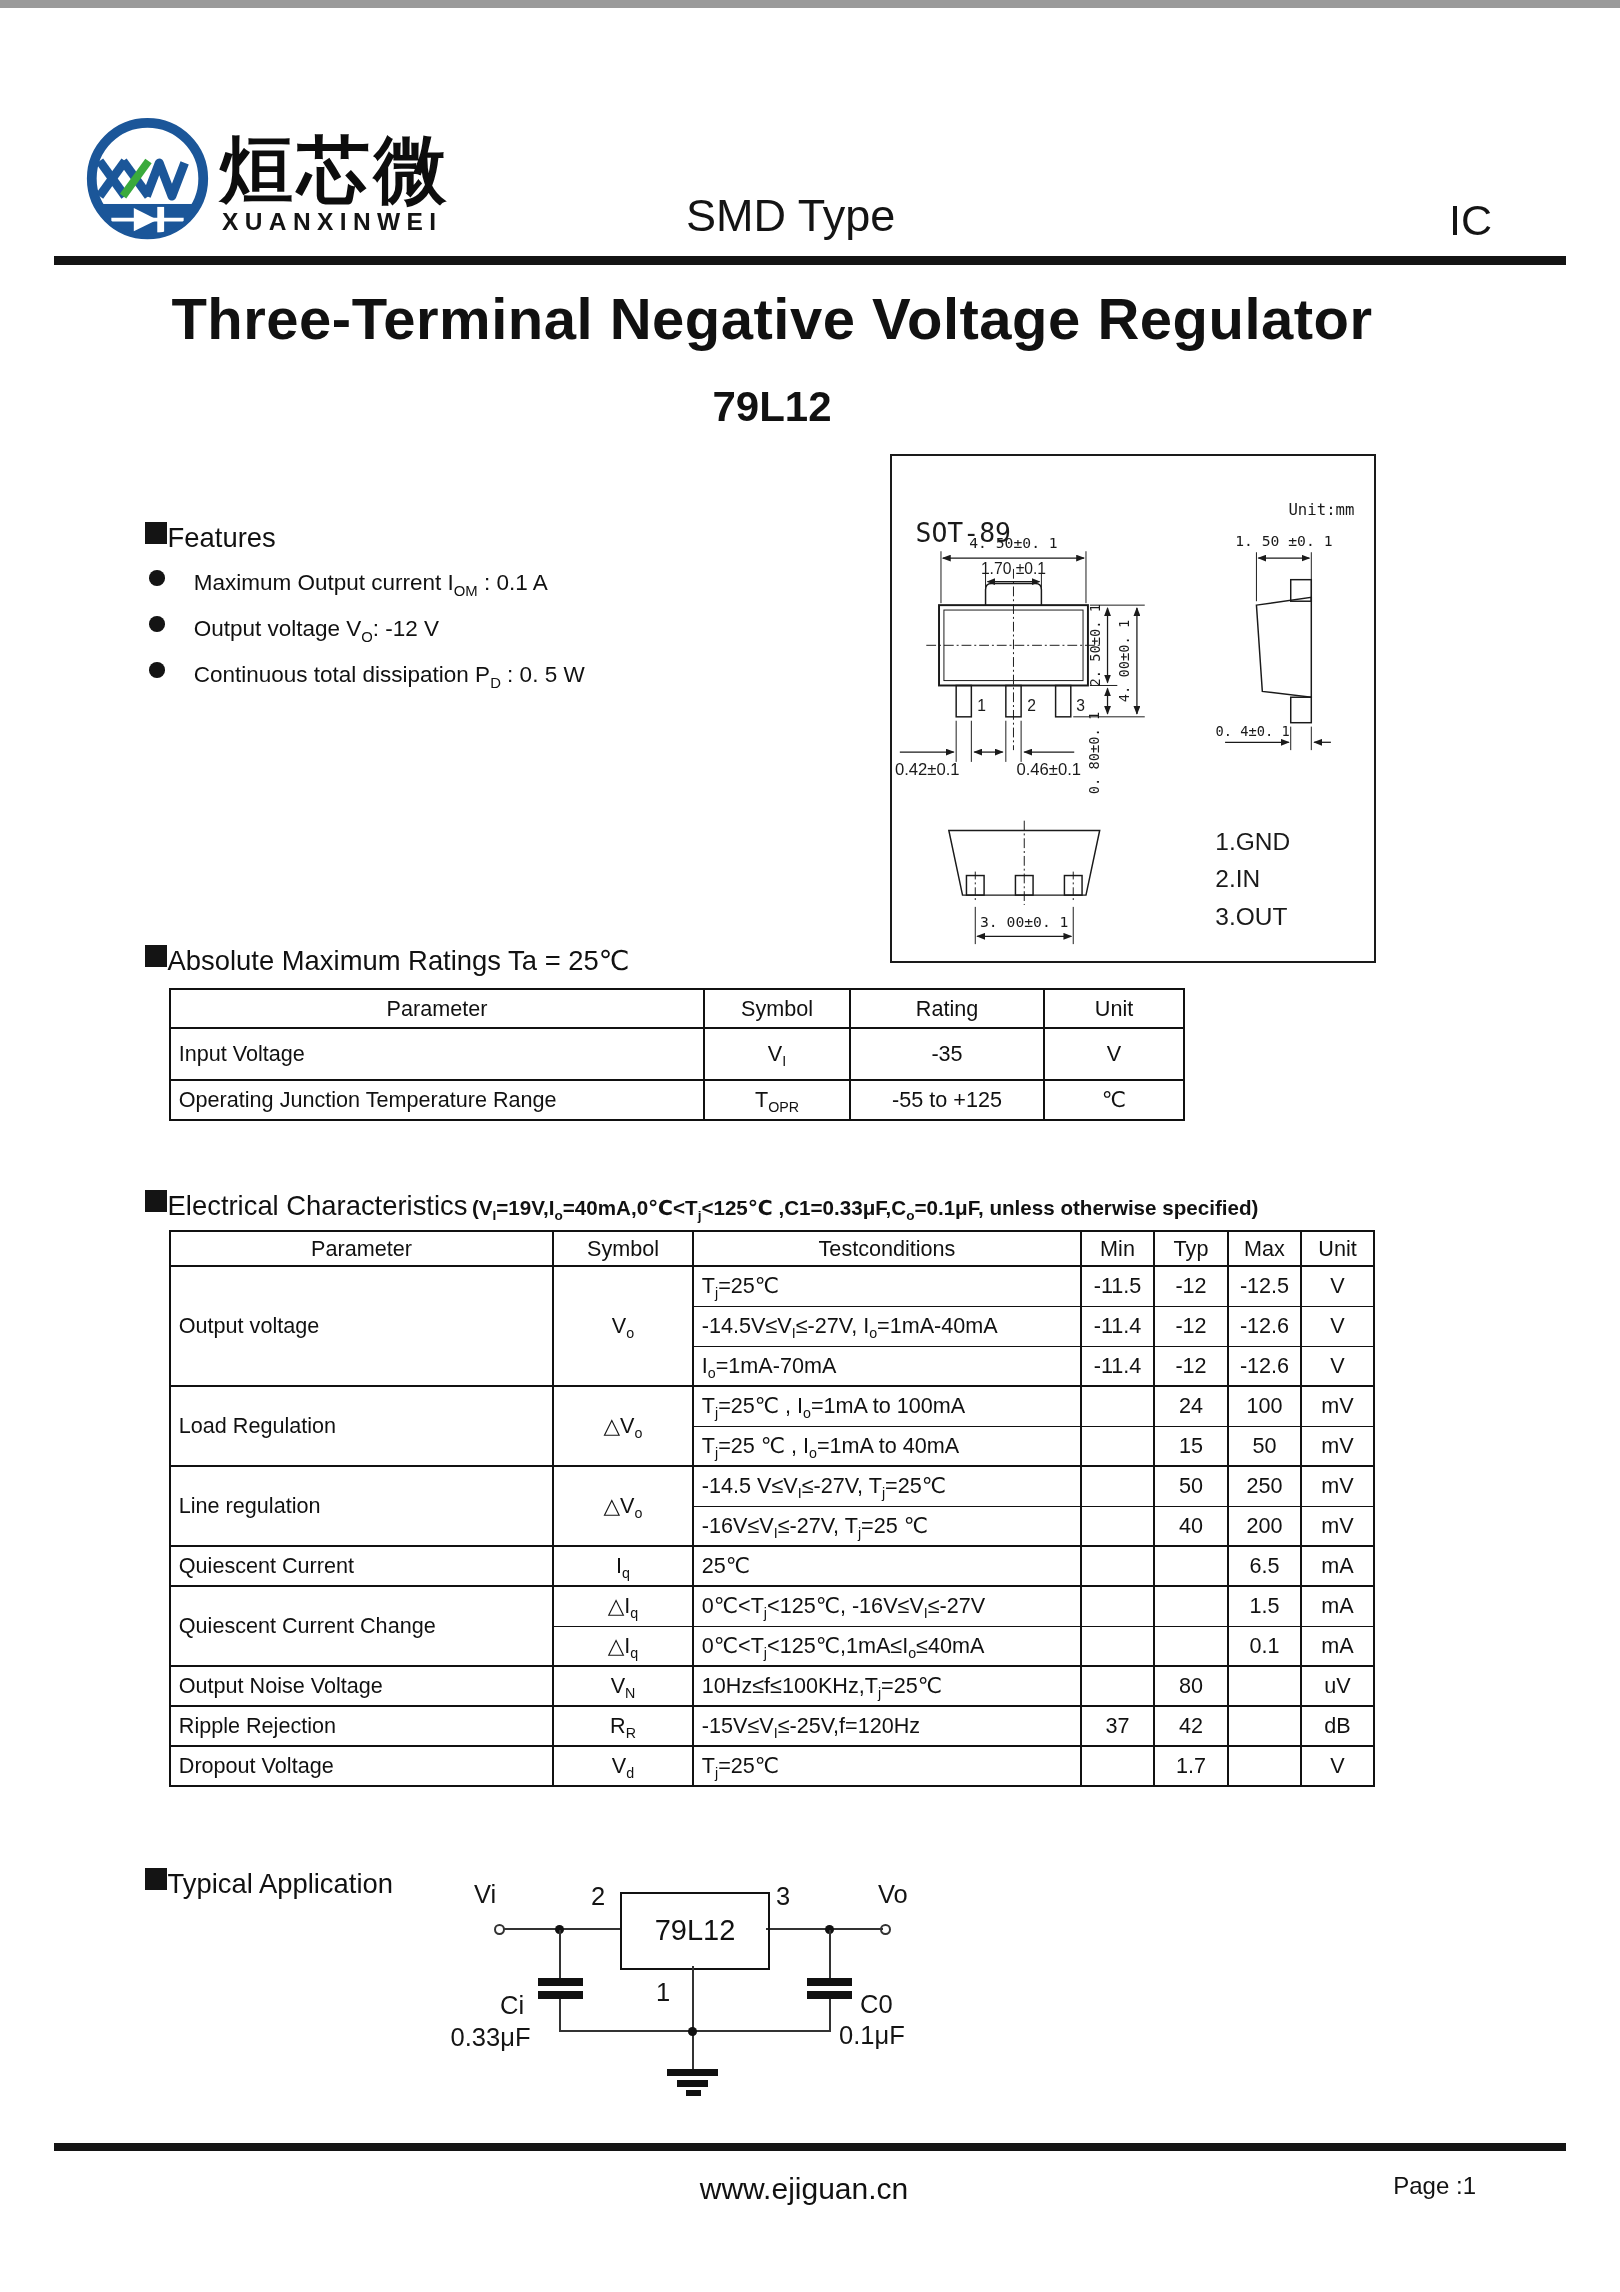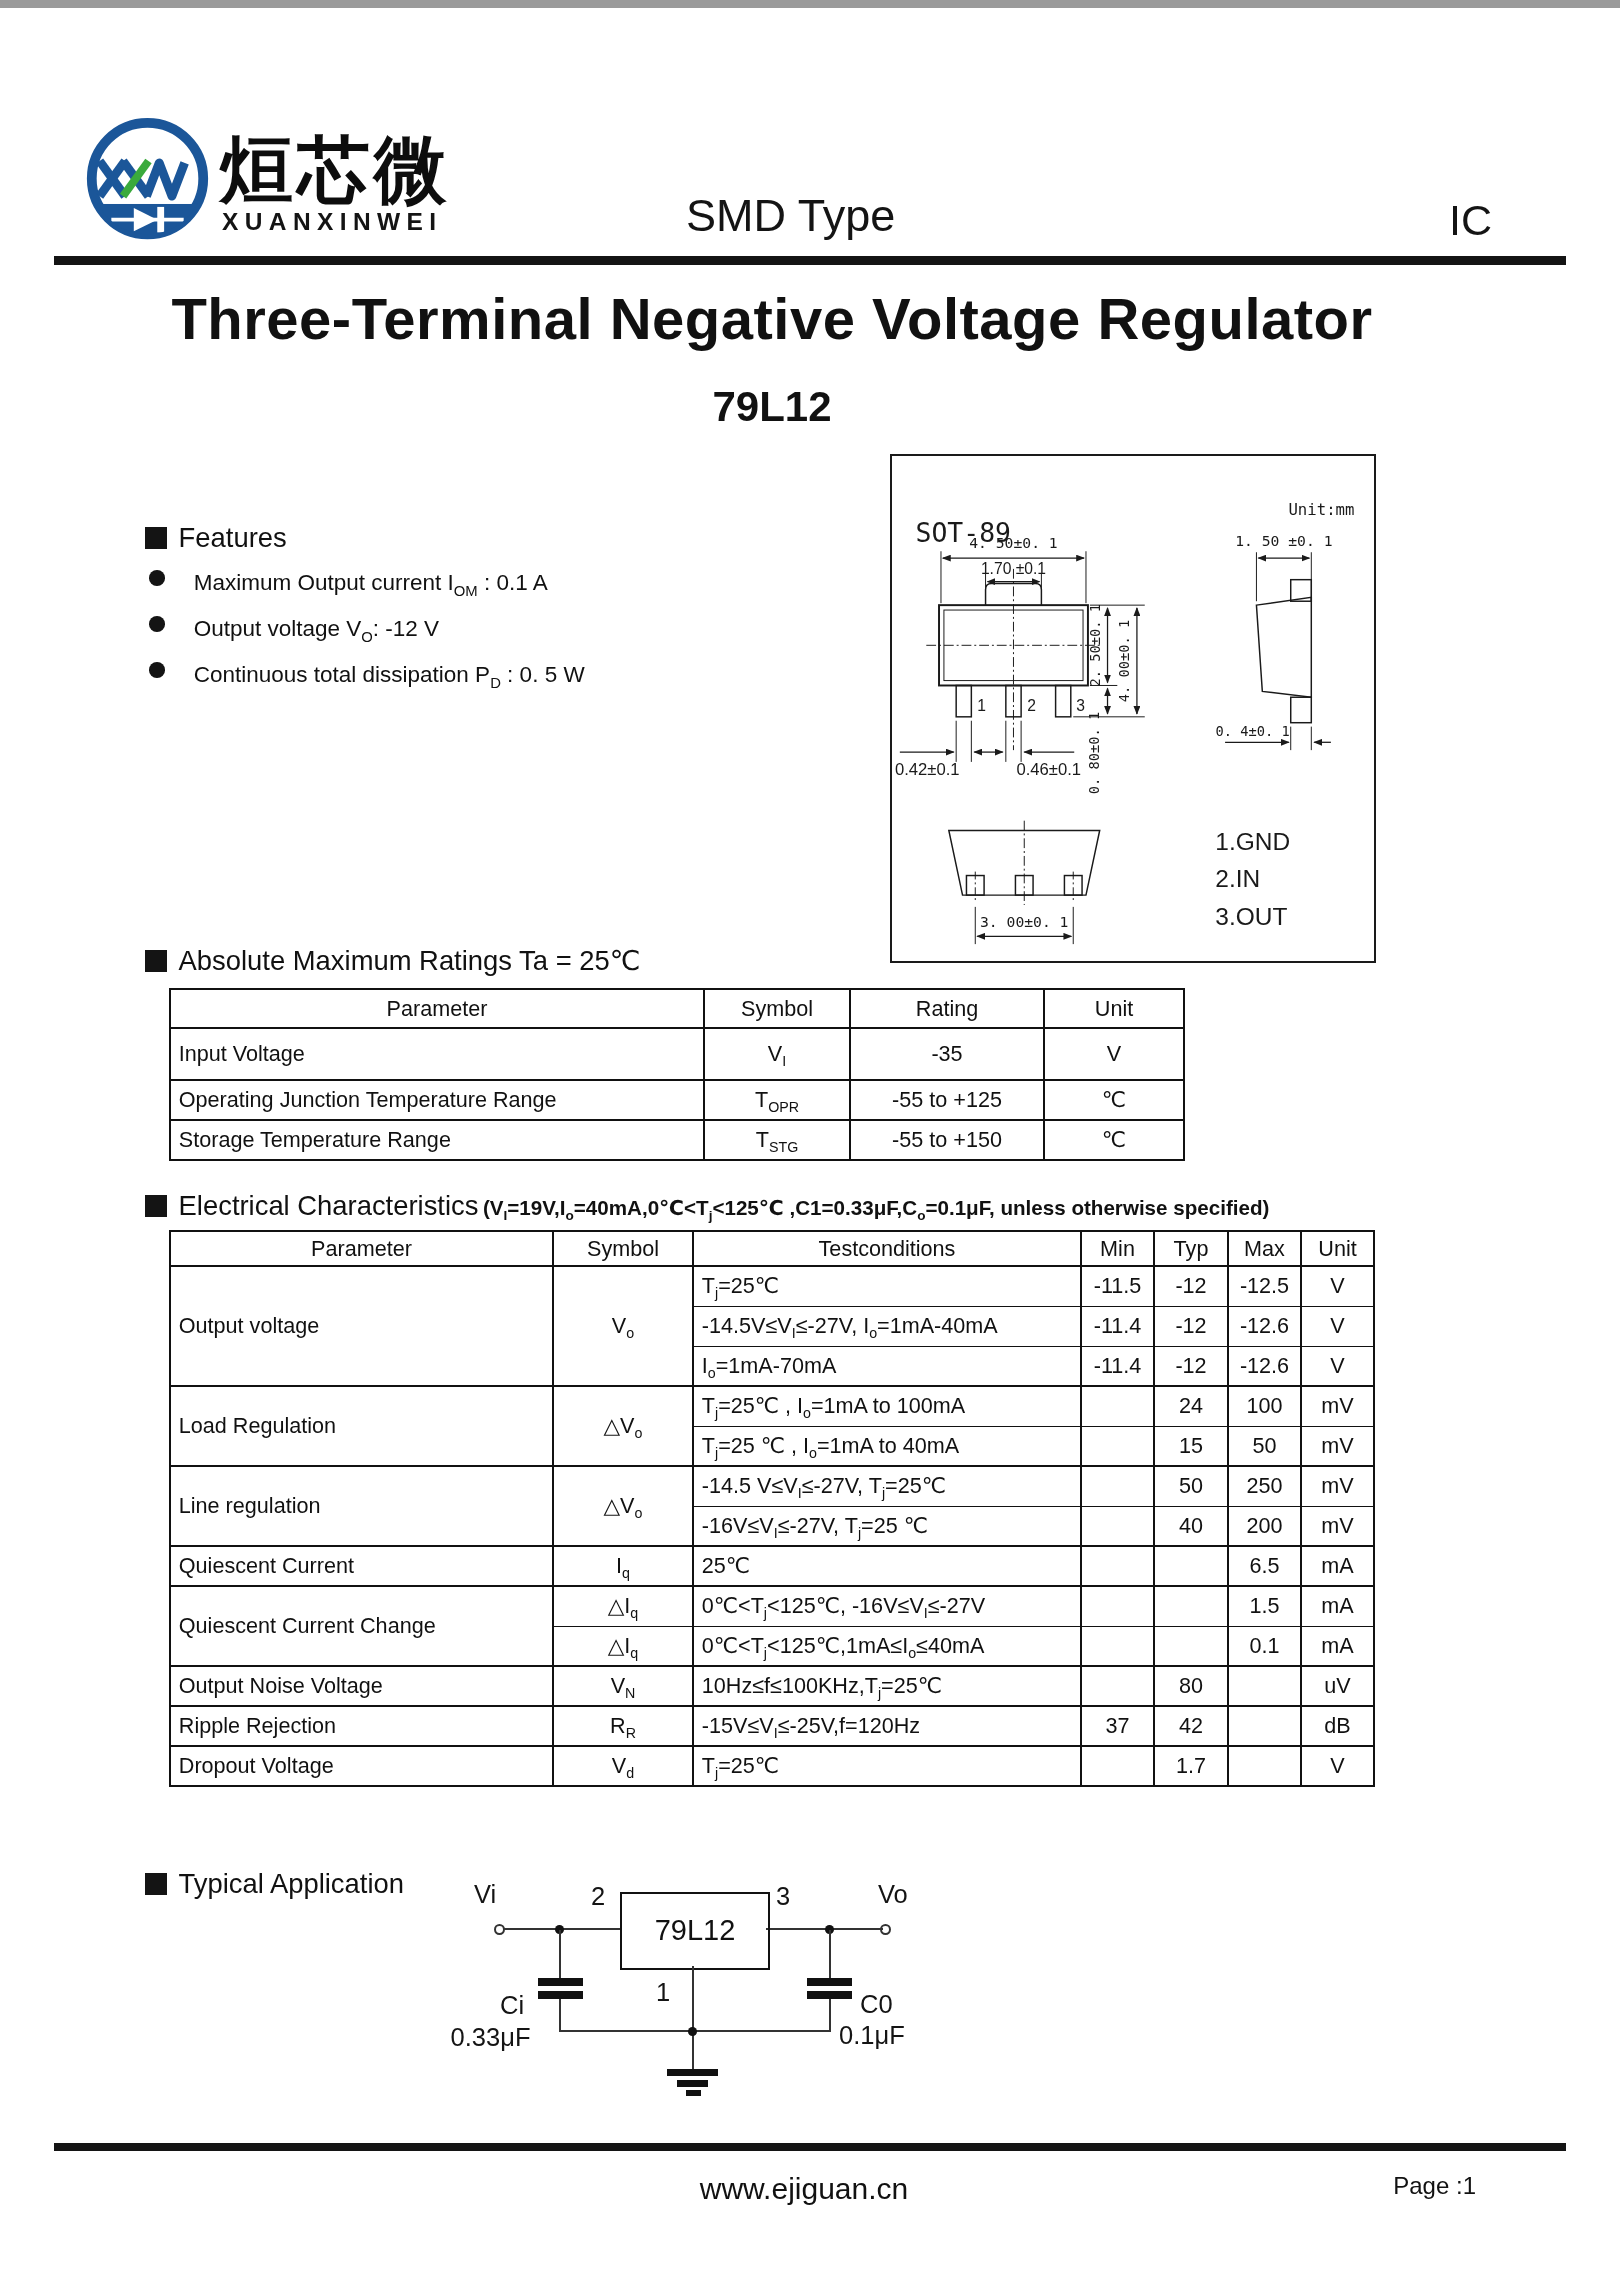--- a/index.html
+++ b/index.html
@@ -23,7 +23,7 @@
   .part-no   { font-size:42px; font-weight:bold; margin-top:31px; }
 
   
-  .sec-head { display:flex; align-items:center; gap:12px; }
+  .sec-head { display:flex; gap:1px; }
   .sq { width:21.6px; height:21.6px; background:#141414; flex:0 0 auto; }
   .sec-title { font-size:27.4px; }
   .sec-cond  { font-size:20.6px;font-weight:bold; }

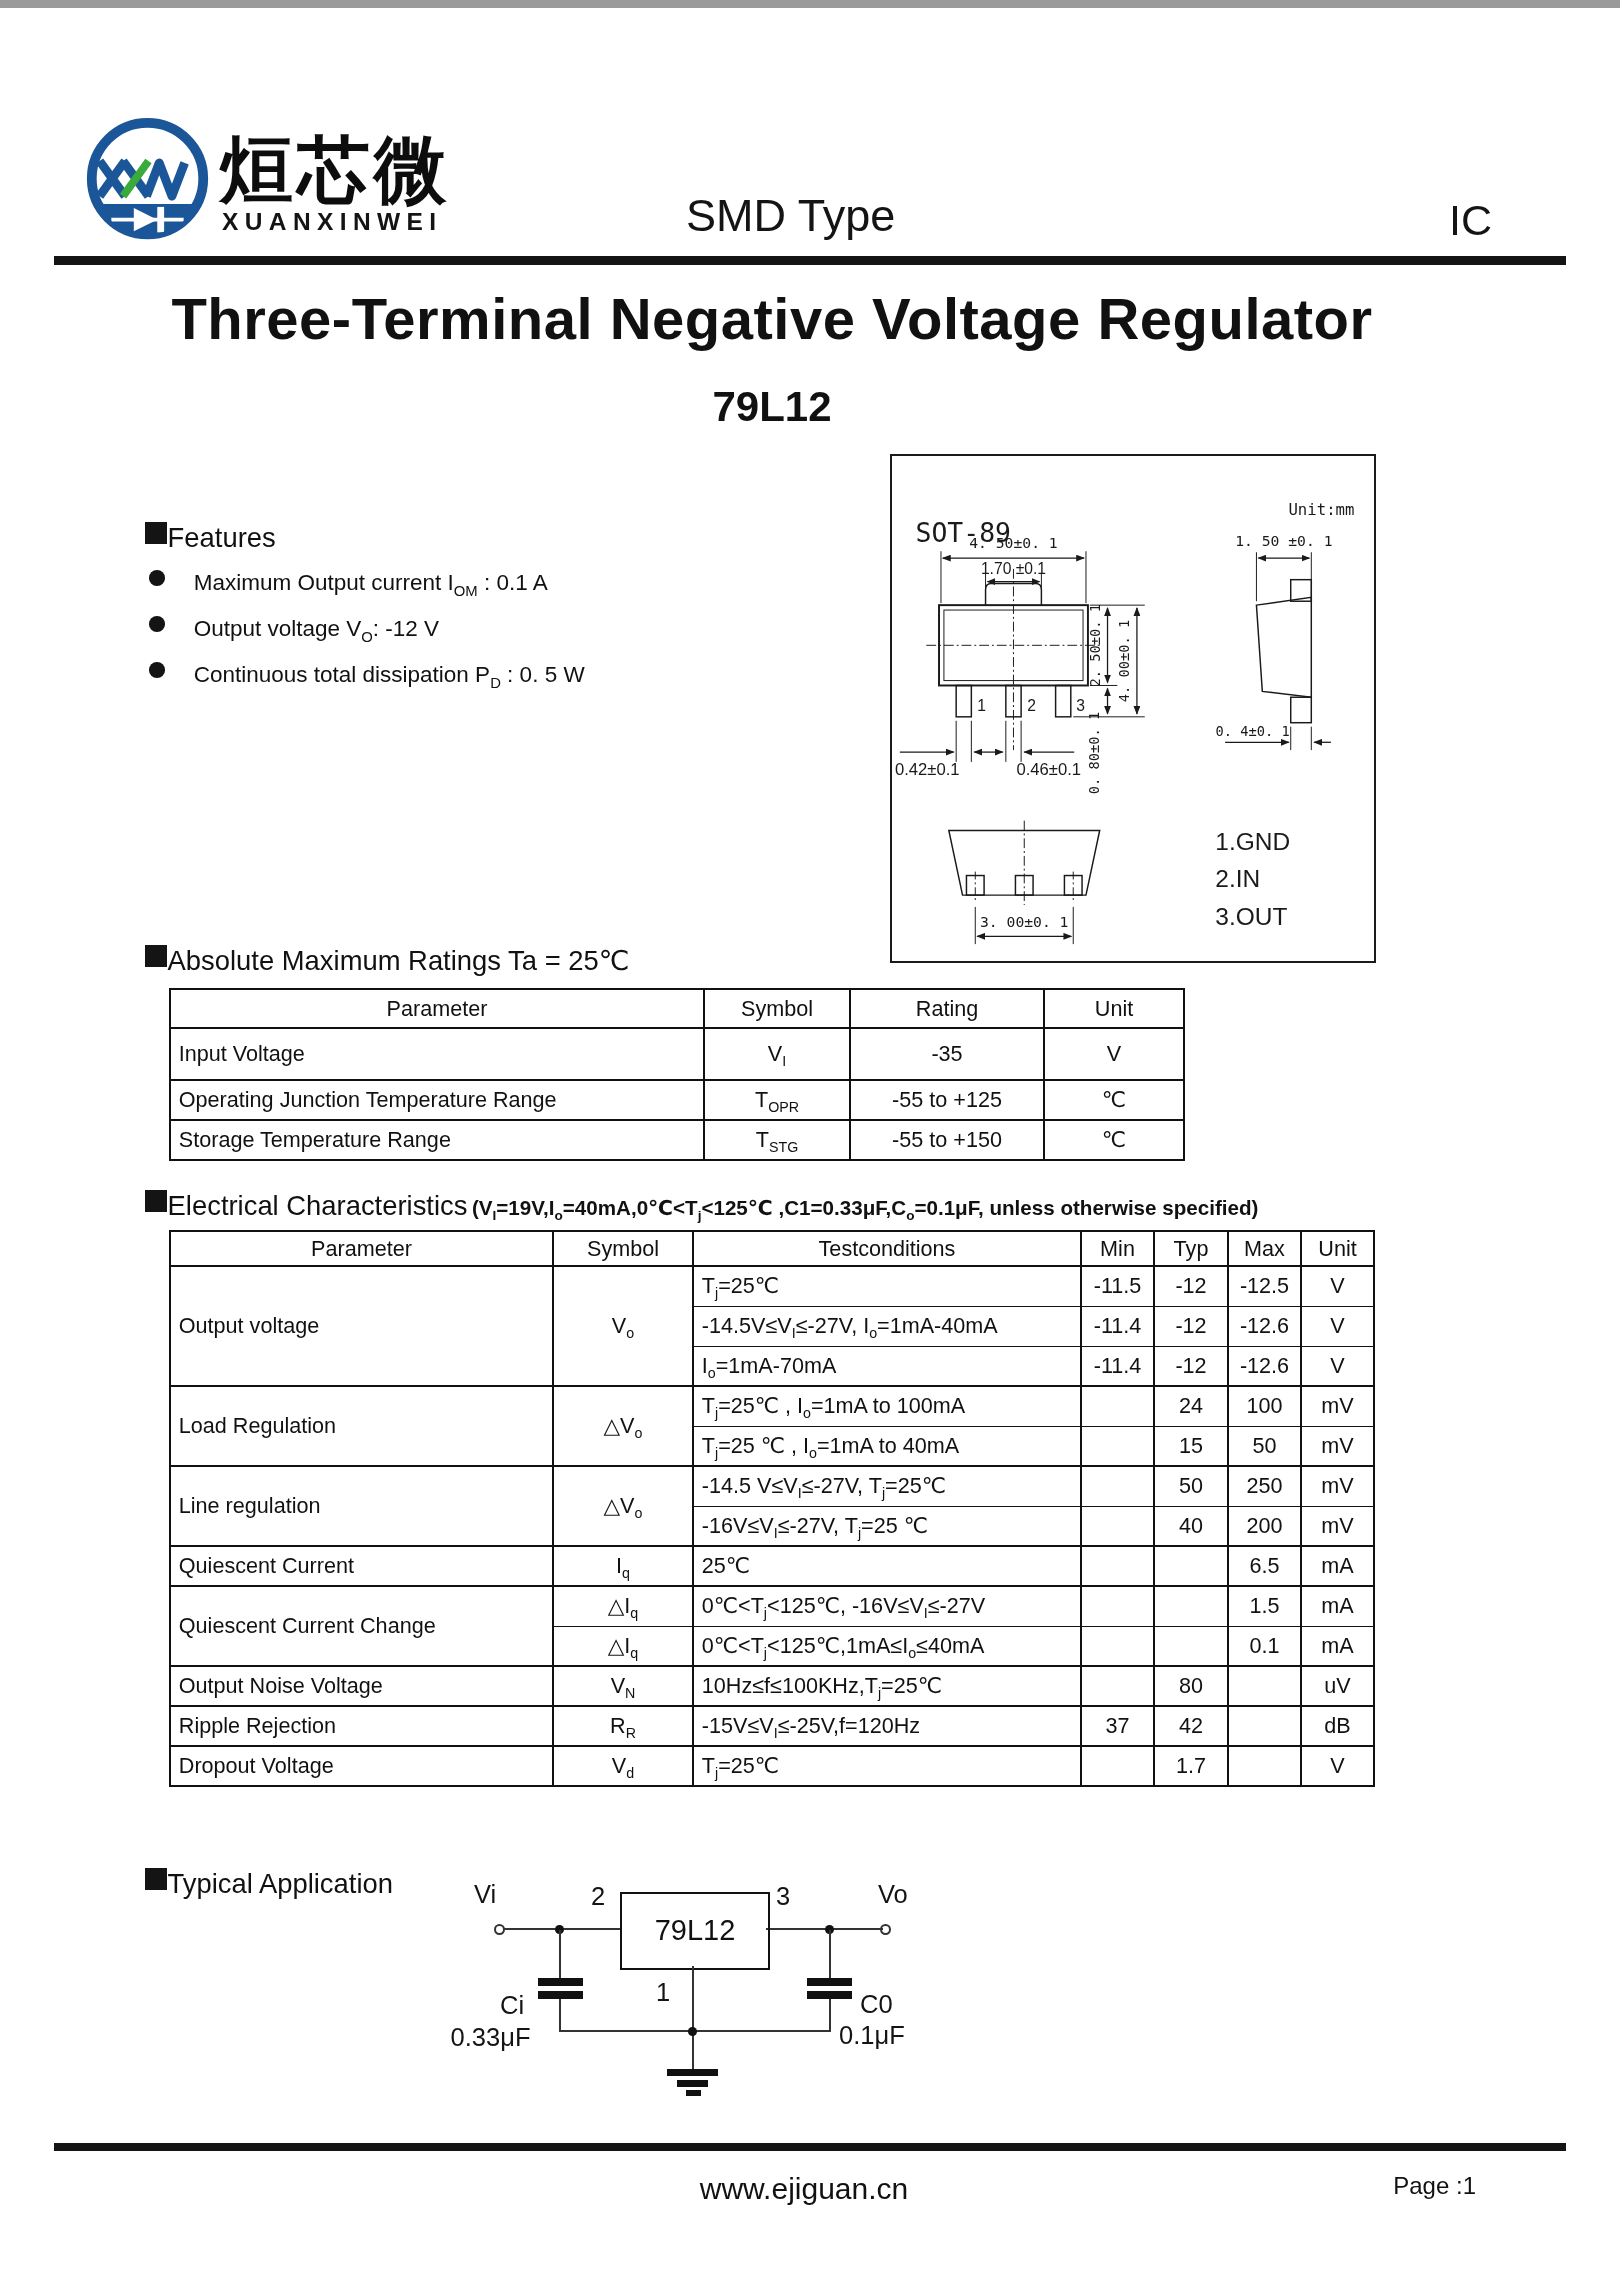--- a/index.html
+++ b/index.html
@@ -239,12 +239,6 @@
         <td class="ct">-55 to +125</td>
         <td class="ct">℃</td>
       </tr>
-      <tr class="g" style="height:40px">
-        <td class="pl">Storage Temperature Range</td>
-        <td class="ct">T<sub>STG</sub></td>
-        <td class="ct">-55 to +150</td>
-        <td class="ct">℃</td>
-      </tr>
     </tbody>
   </table>
 

